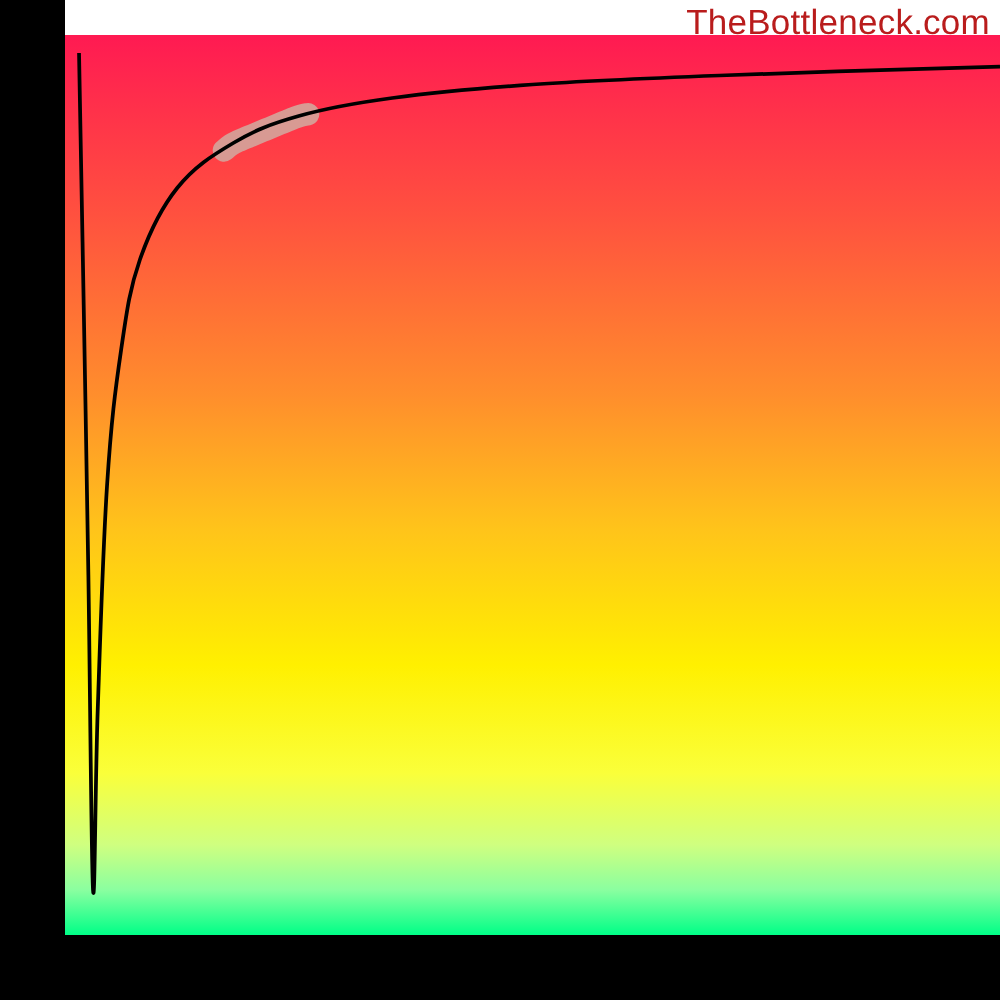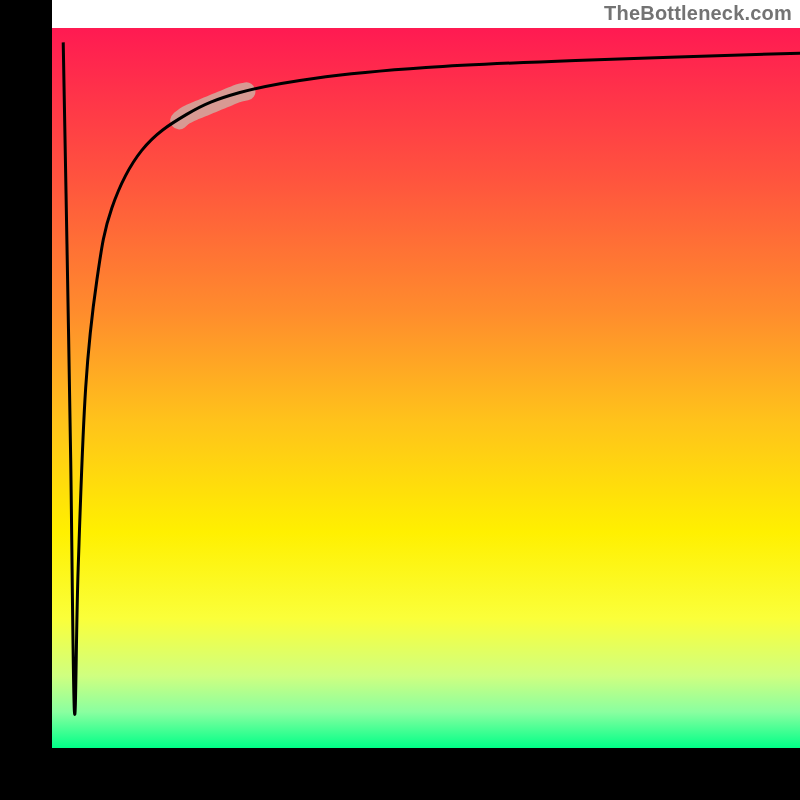--- a/index.html
+++ b/index.html
@@ -20,9 +20,9 @@
     position: absolute;
     top: 2px;
     right: 8px;
-    font-size: 20px;
-    color: #737373;
-    font-weight: 700;
+    font-size: 28px;
+    color: #b91c1c;
+    font-weight: 400;
     letter-spacing: 0.2px;
     z-index: 10;
   }

